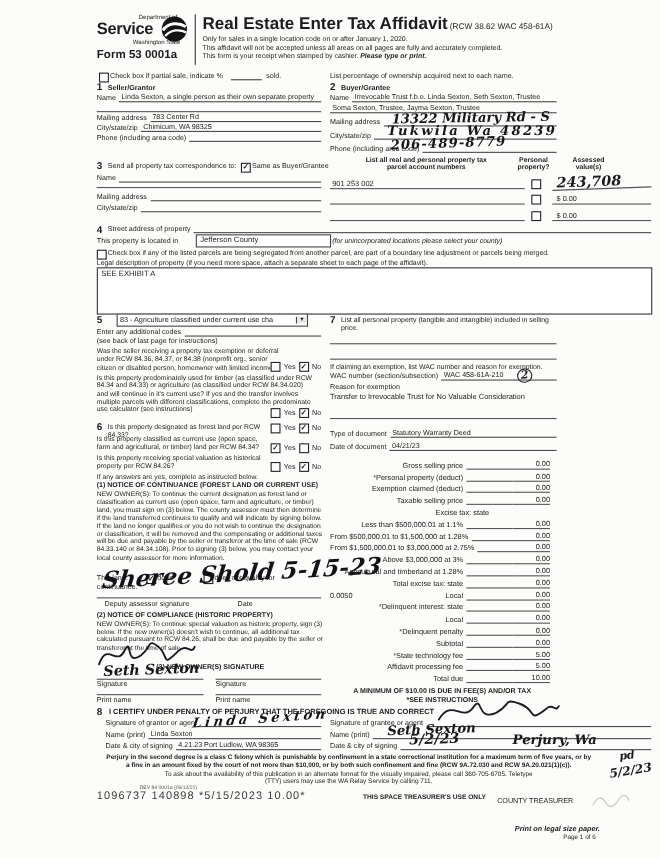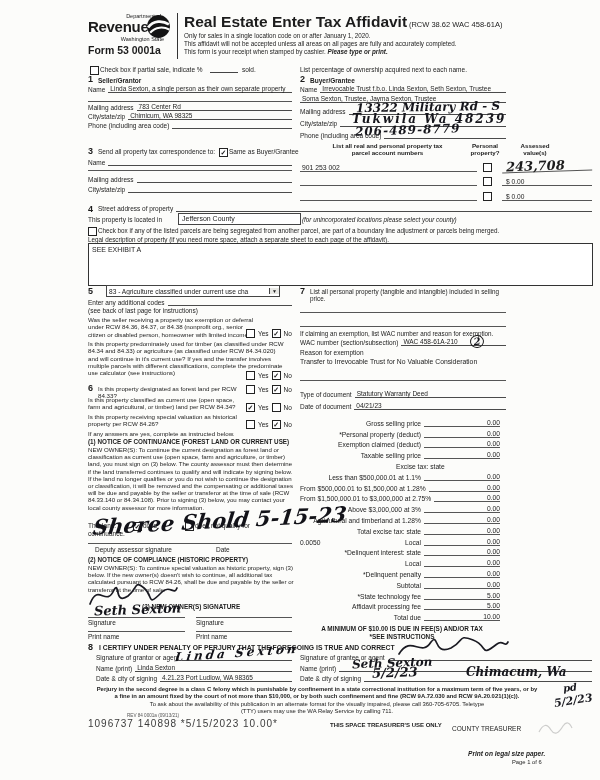--- a/index.html
+++ b/index.html
@@ -47,7 +47,7 @@
 <div id="page">
 
   <div class="abs" style="left:99px;top:13px;width:62px;text-align:right;font-size:5.5px">Department of</div>
-  <div class="abs b" style="left:88px;top:18px;font-size:15px;letter-spacing:-0.3px">Revenue</div>
+  <div class="abs b" style="left:88px;top:18px;font-size:15px;letter-spacing:-0.3px">Service</div>
   <span class="abs" style="left:146px;top:14px">
     <svg width="25" height="25" viewBox="0 0 24 24">
         <circle cx="12" cy="12" r="11" fill="#141414"></circle>

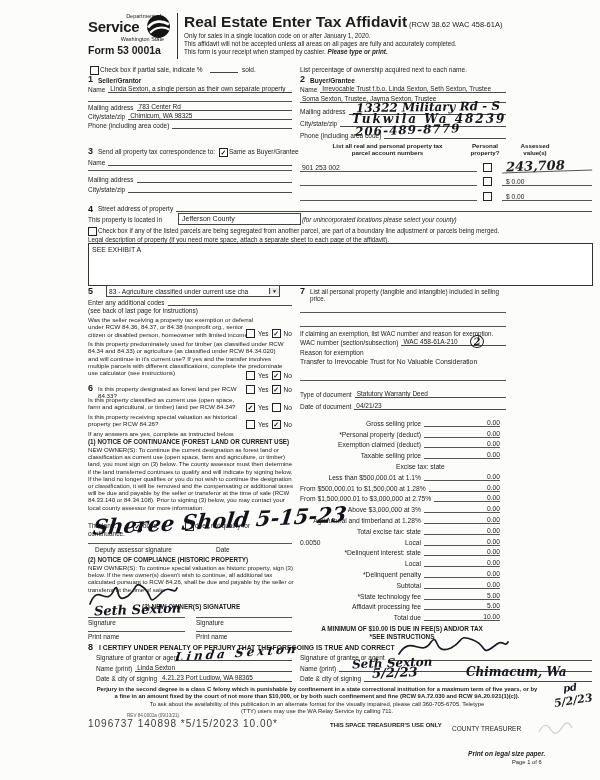--- a/index.html
+++ b/index.html
@@ -452,7 +452,7 @@
     <span class="fill"></span>
   </div>
   <div class="abs hand" style="left:372px;top:665px;font-size:13px;transform:rotate(-2deg)">5/2/23</div>
-  <div class="abs hand" style="left:466px;top:665px;font-size:12px">Chimacum, Wa</div>
+  <div class="abs hand" style="left:466px;top:665px;font-size:12px">Perjury, Wa</div>
 
   <div class="abs b" style="left:62px;top:686px;width:510px;text-align:center;font-size:5.9px">Perjury in the second degree is a class C felony which is punishable by confinement in a state correctional institution for a maximum term of five years, or by</div>
   <div class="abs b" style="left:62px;top:693px;width:510px;text-align:center;font-size:5.9px">a fine in an amount fixed by the court of not more than $10,000, or by both such confinement and fine (RCW 9A.72.030 and RCW 9A.20.021(1)(c)).</div>

